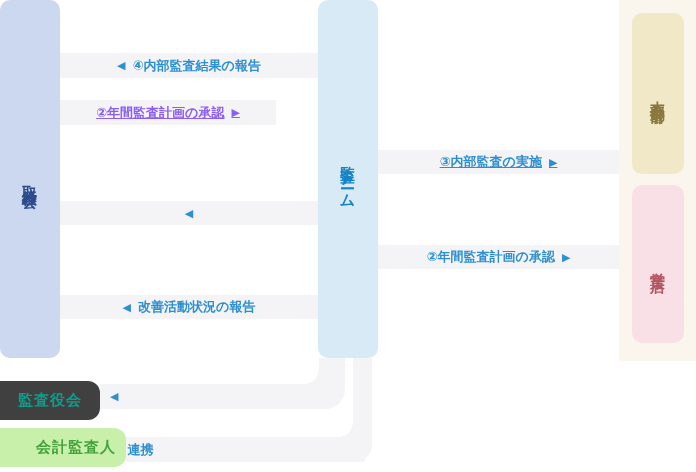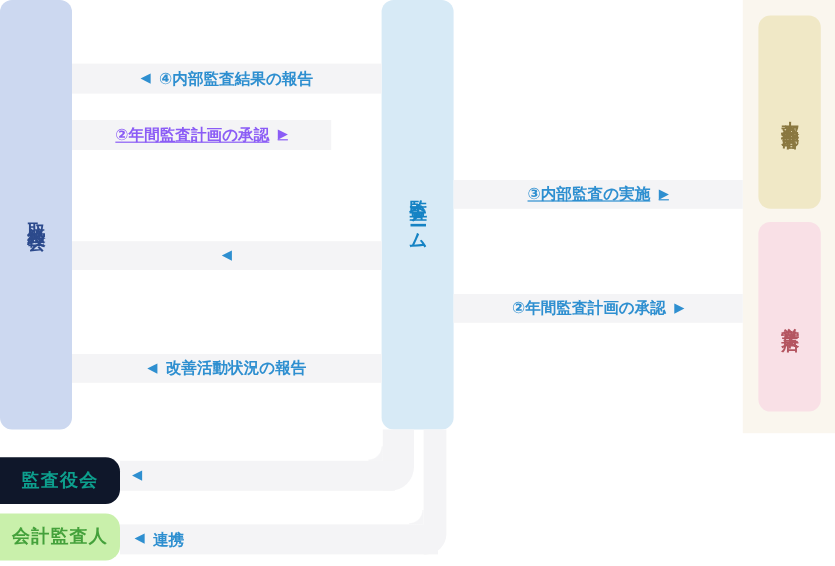--- a/index.html
+++ b/index.html
@@ -53,7 +53,7 @@
   .bottom-box{position:absolute;left:0;width:100px;height:39px;border-radius:0 12px 12px 0;
               display:flex;align-items:center;justify-content:center;
               font-size:15px;font-weight:bold;letter-spacing:1px;}
-  .committee{top:381px;background:#0f172a;color:#0d9f8d;text-align:right;}
+  .committee{top:381px;background:#404040;color:#0d9f8d;text-align:right;}
   .auditor{top:428px;background:#c9f0ab;color:#44a13b;}
 </style>
 </head>

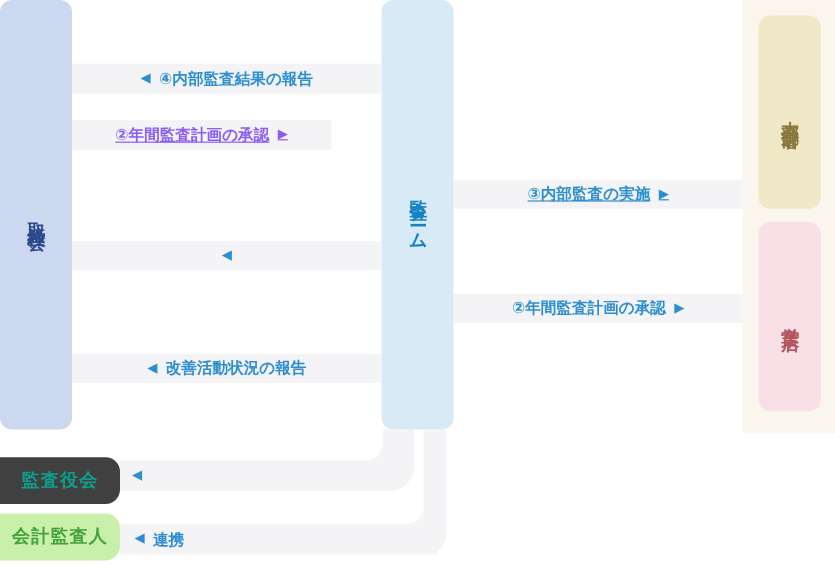--- a/index.html
+++ b/index.html
@@ -54,7 +54,7 @@
               display:flex;align-items:center;justify-content:center;
               font-size:15px;font-weight:bold;letter-spacing:1px;}
   .committee{top:381px;background:#404040;color:#0d9f8d;text-align:right;}
-  .auditor{top:428px;background:#c9f0ab;color:#44a13b;}
+  .auditor{top:428px;background:#c9f0ab;color:#44a13b;padding-left:26px;}
 </style>
 </head>
 <body>

